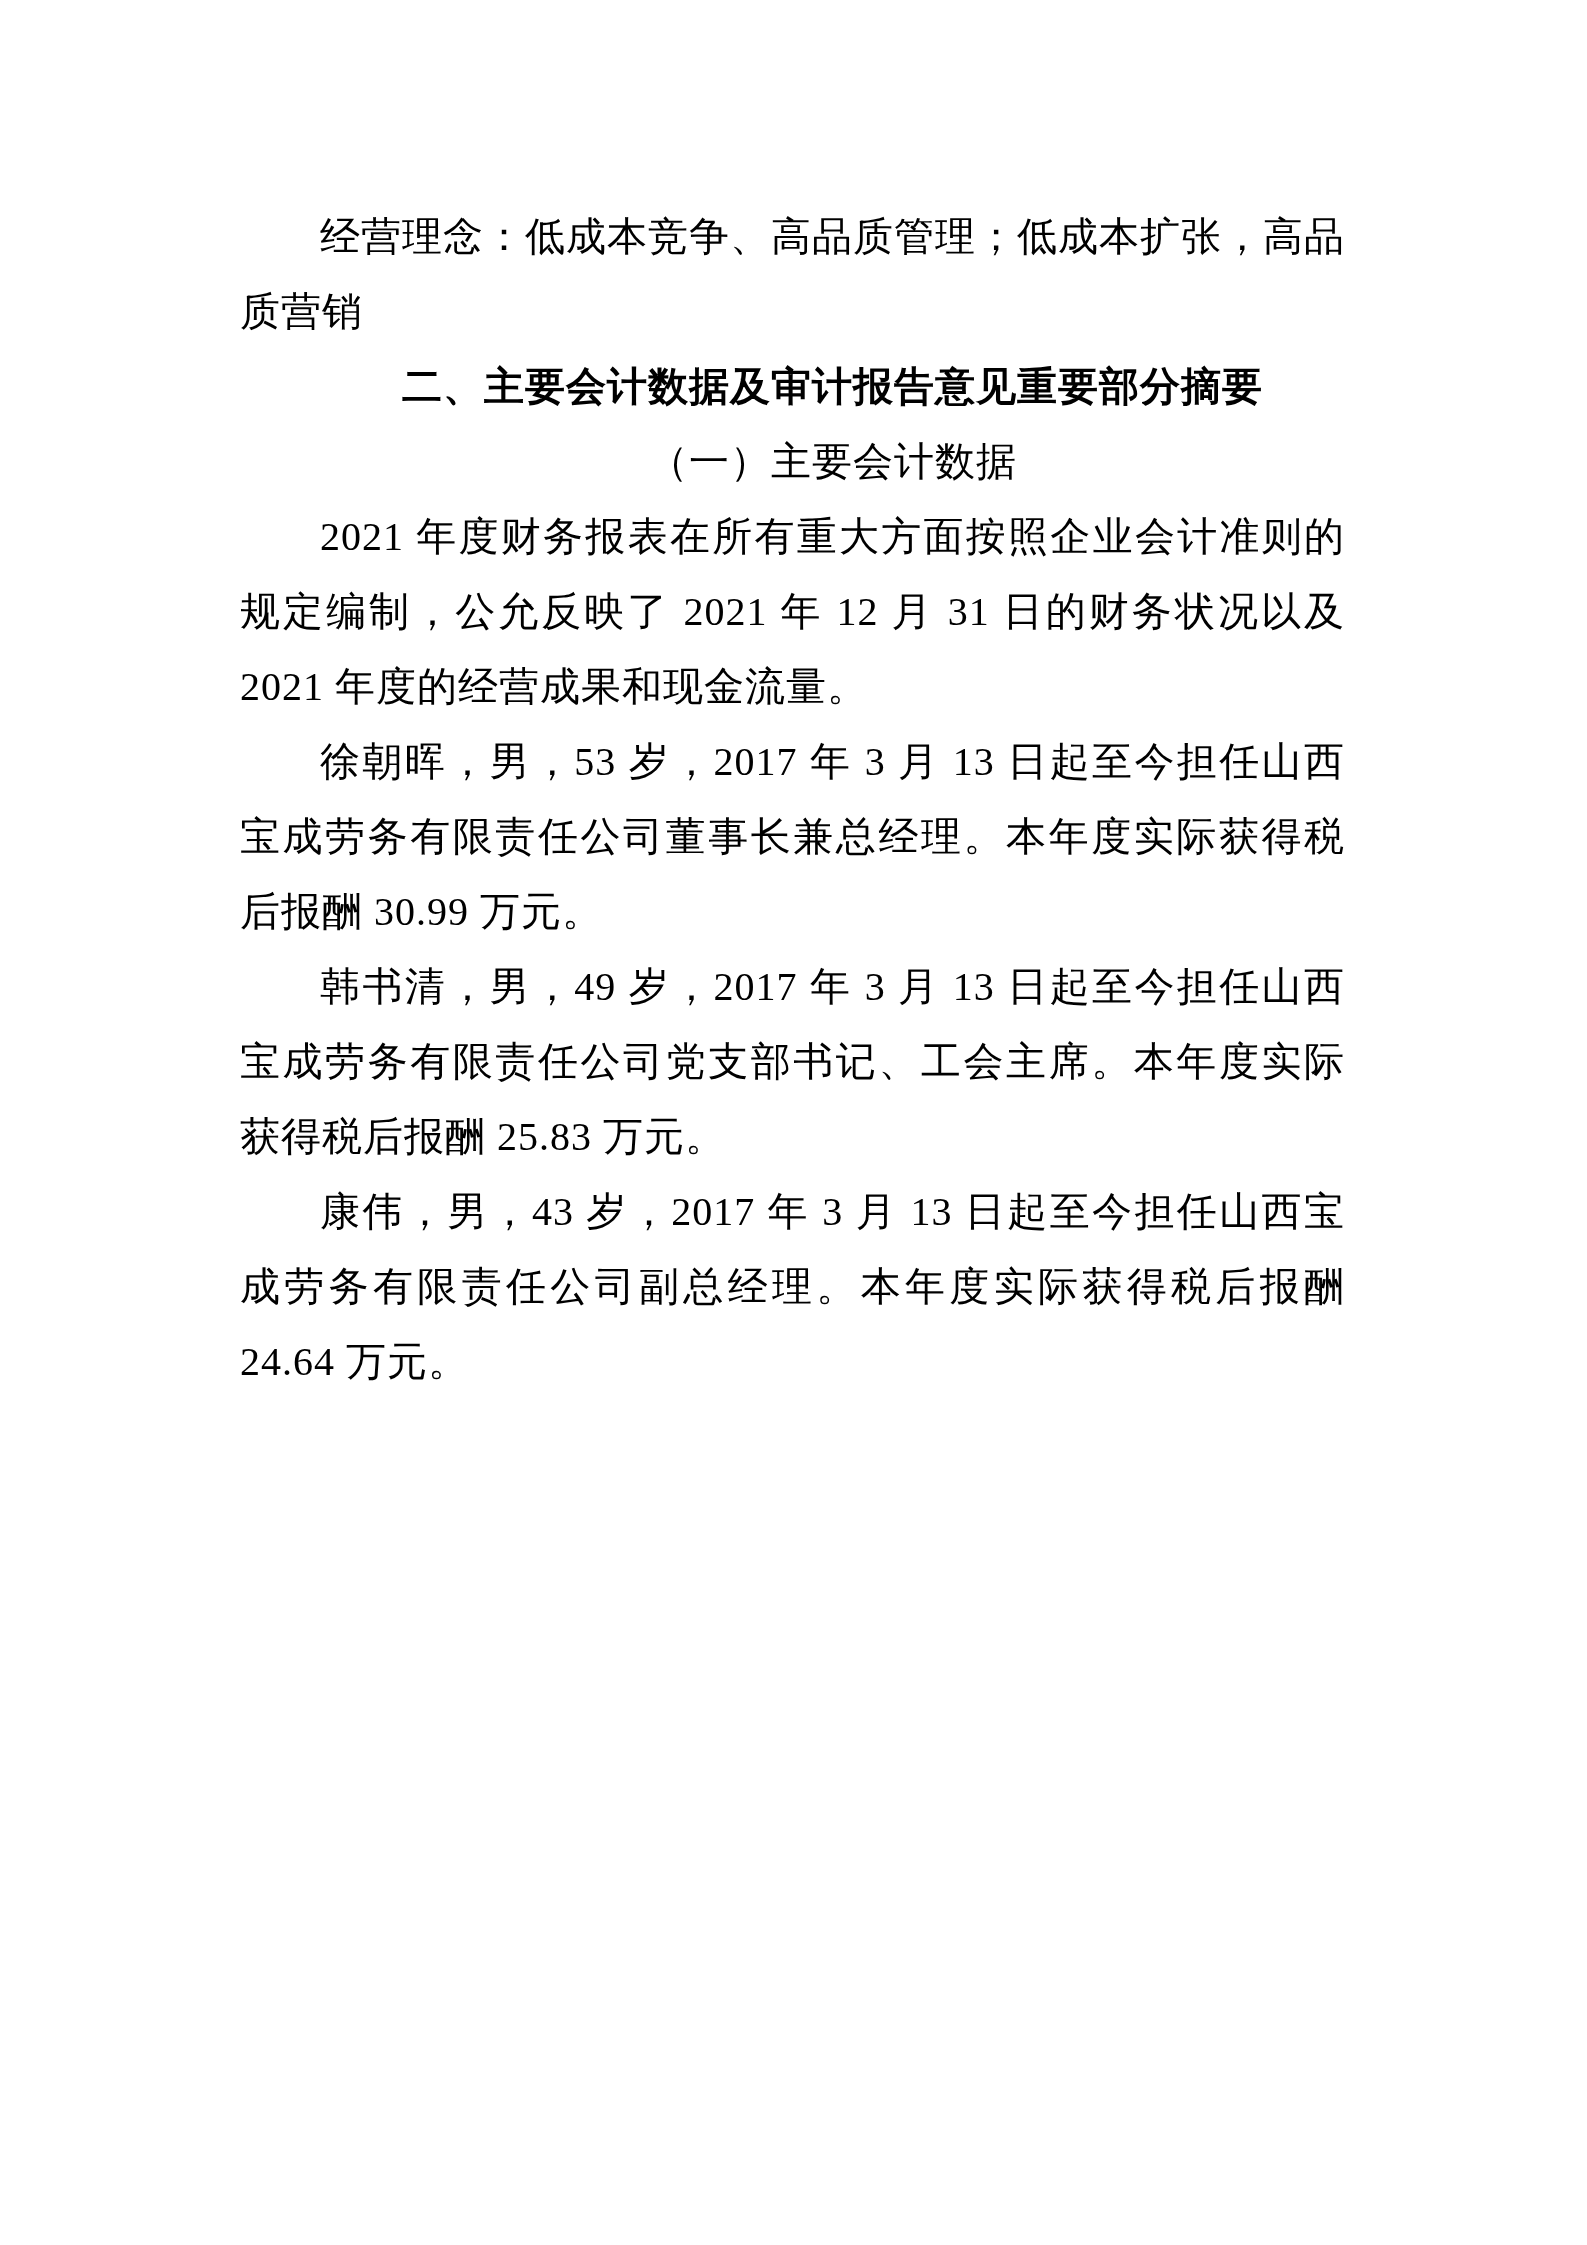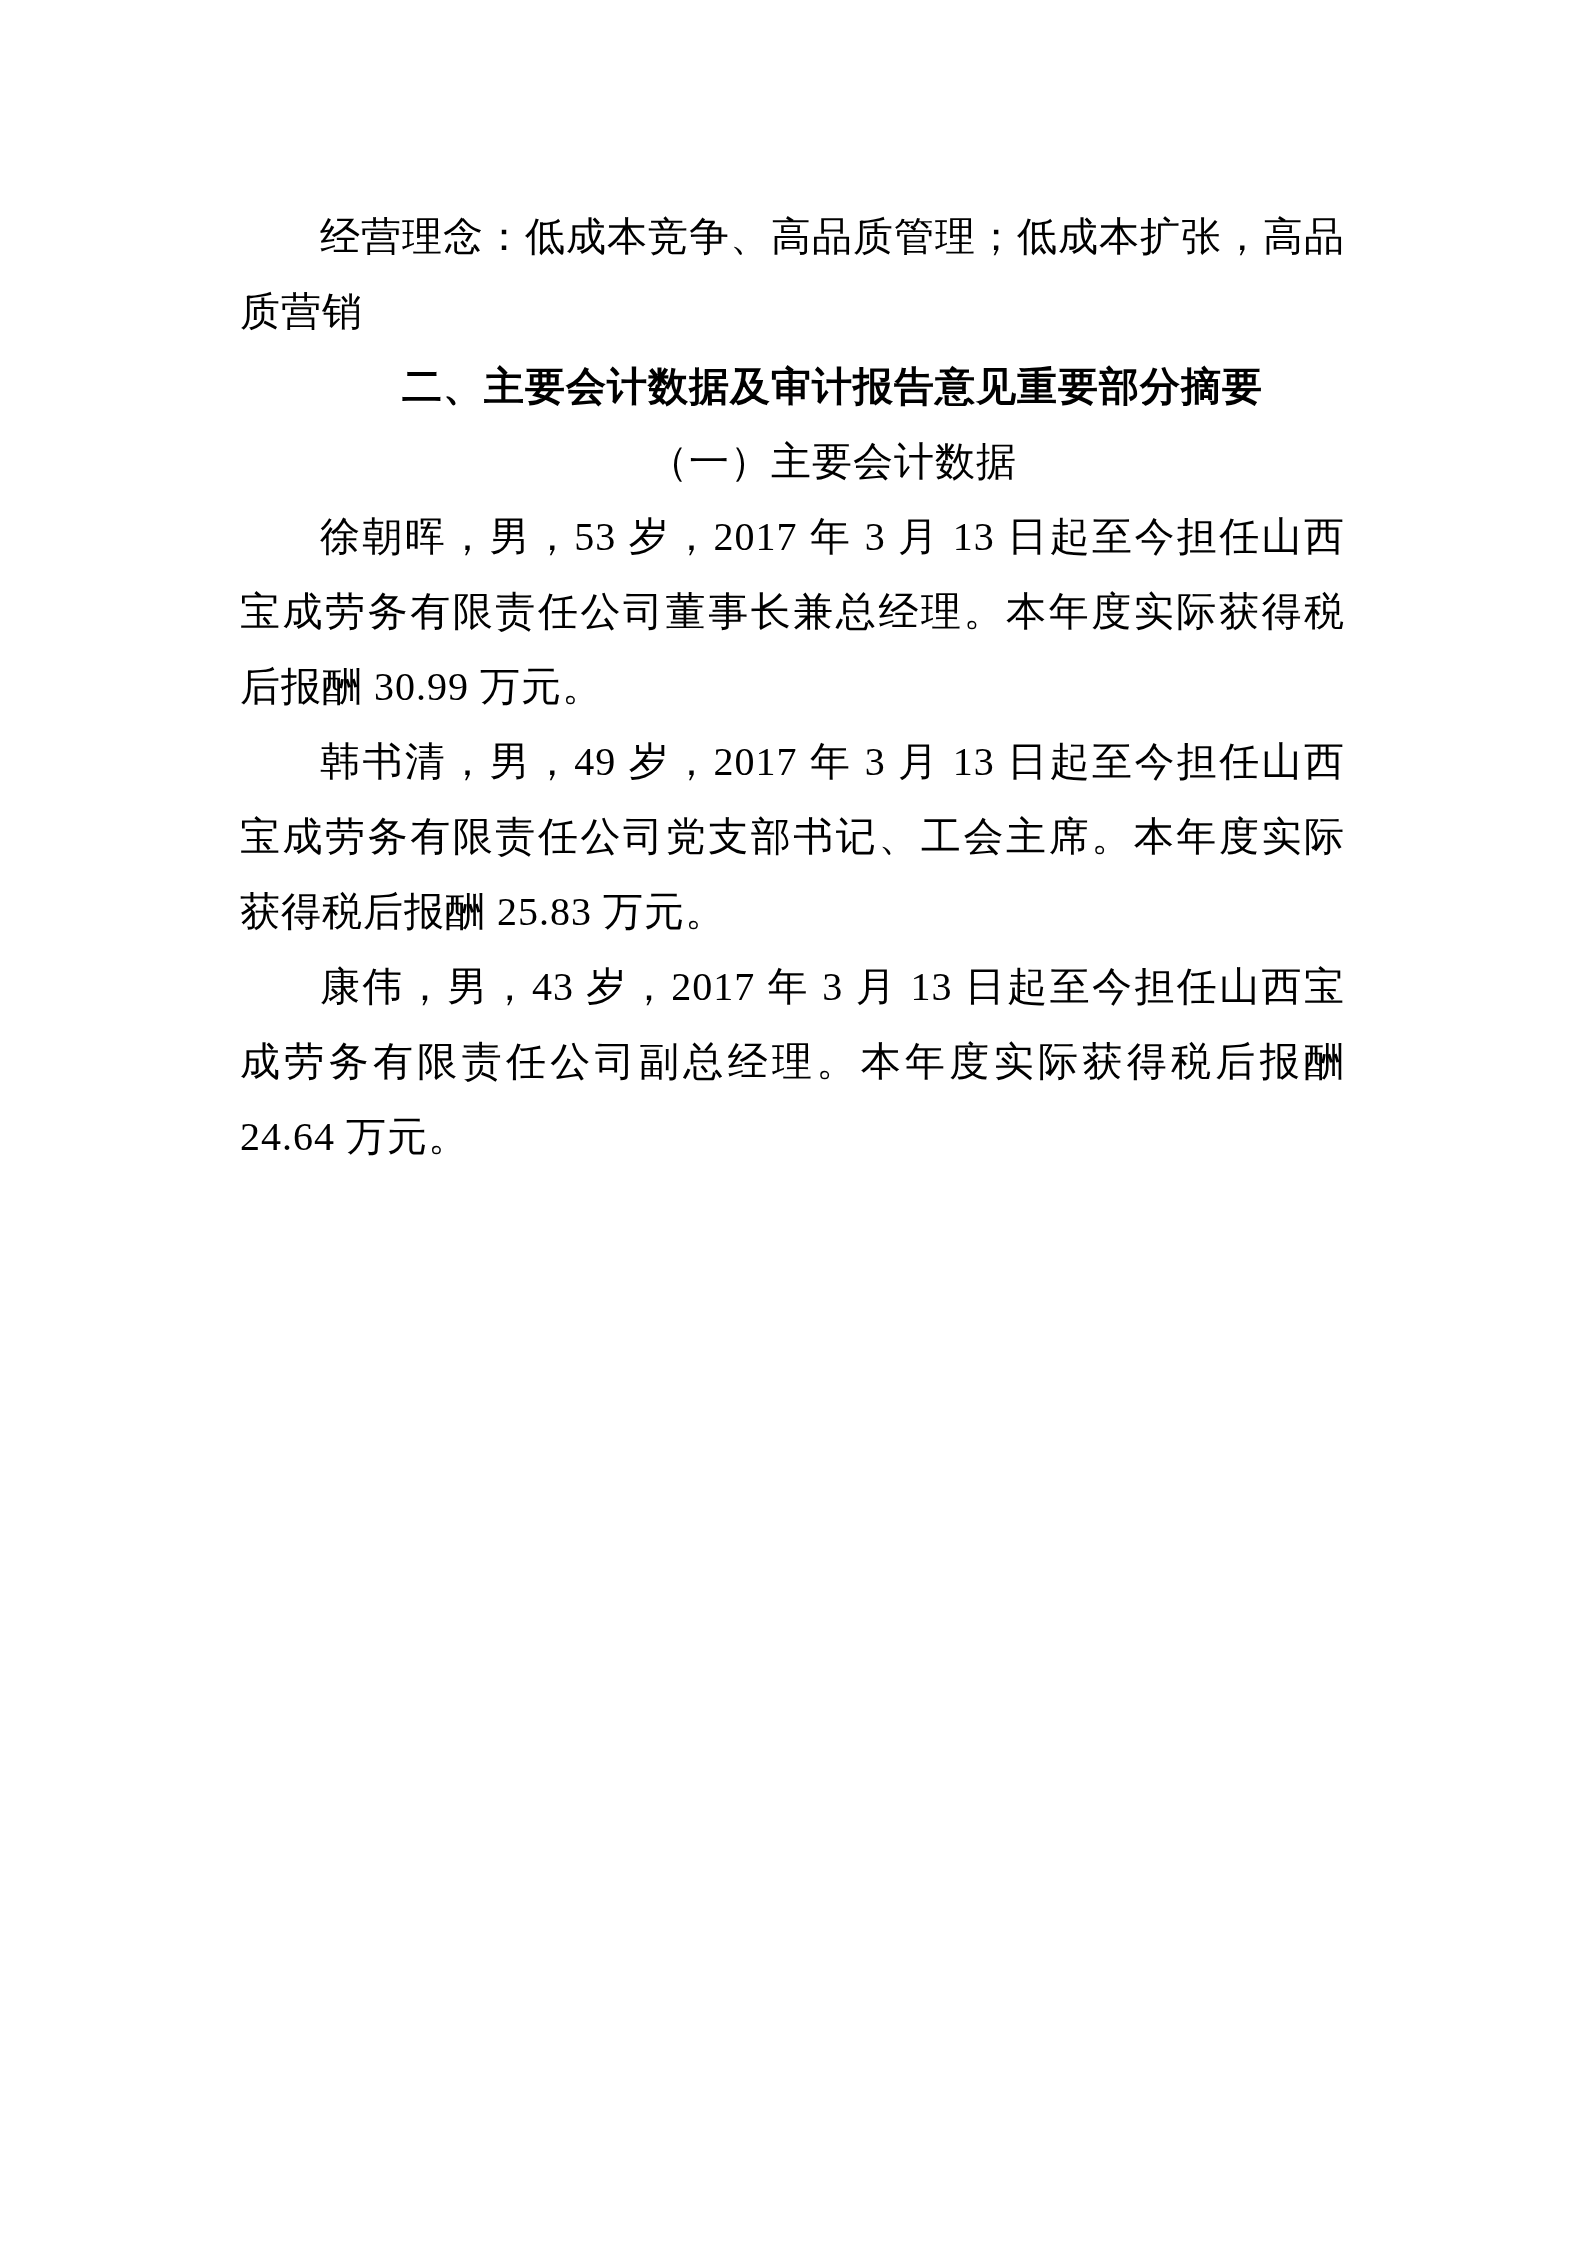--- a/index.html
+++ b/index.html
@@ -54,6 +54,7 @@
     <p class="p-body">经营理念：低成本竞争、高品质管理；低成本扩张，高品质营销</p>
     <p class="p-heading">二、主要会计数据及审计报告意见重要部分摘要</p>
     <p class="p-sub">（一）主要会计数据</p>
+    <p class="p-body">2021 年度财务报表在所有重大方面按照企业会计准则的规定编制，公允反映了 2021 年 12 月 31 日的财务状况以及 2021 年度的经营成果和现金流量。</p>
     <p class="p-body">徐朝晖，男，53 岁，2017 年 3 月 13 日起至今担任山西宝成劳务有限责任公司董事长兼总经理。本年度实际获得税后报酬 30.99 万元。</p>
     <p class="p-body">韩书清，男，49 岁，2017 年 3 月 13 日起至今担任山西宝成劳务有限责任公司党支部书记、工会主席。本年度实际获得税后报酬 25.83 万元。</p>
     <p class="p-body">康伟，男，43 岁，2017 年 3 月 13 日起至今担任山西宝成劳务有限责任公司副总经理。本年度实际获得税后报酬 24.64 万元。</p>

